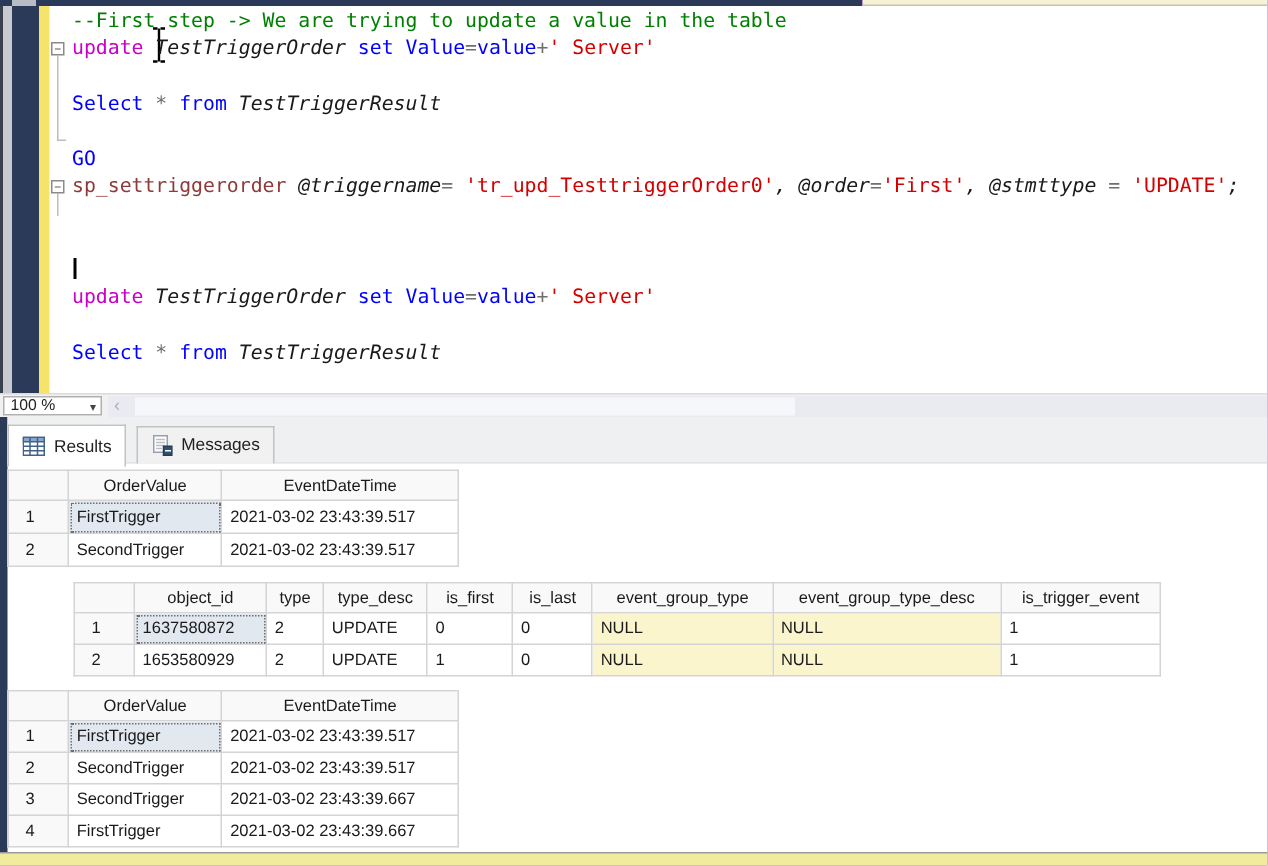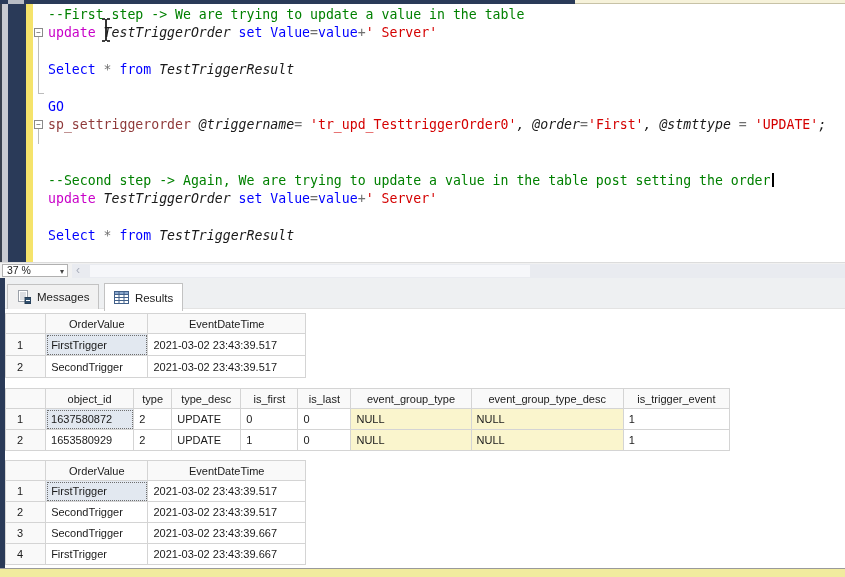--- a/index.html
+++ b/index.html
@@ -96,7 +96,7 @@
         <div class="code-line"><span class="outline-box">−</span><span class="tok-sys">sp_settriggerorder </span><span class="tok-id">@triggername</span><span class="tok-op">= </span><span class="tok-str">'tr_upd_TesttriggerOrder0'</span><span class="tok-id">, </span><span class="tok-id">@order</span><span class="tok-op">=</span><span class="tok-str">'First'</span><span class="tok-id">, </span><span class="tok-id">@stmttype </span><span class="tok-op">= </span><span class="tok-str">'UPDATE'</span><span class="tok-id">;</span></div>
         <div class="code-line"></div>
         <div class="code-line"></div>
-        <div class="code-line"><span class="tok-comment">--Second step -&gt; Again, We are trying to update a value in the table post setting the order</span><span class="text-caret"></span></div>
+        <div class="code-line"><span class="text-caret"></span></div>
         <div class="code-line"><span class="tok-kw2">update </span><span class="tok-id">TestTriggerOrder </span><span class="tok-kw">set </span><span class="tok-kw">Value</span><span class="tok-op">=</span><span class="tok-kw">value</span><span class="tok-op">+</span><span class="tok-str">' Server'</span></div>
         <div class="code-line"></div>
         <div class="code-line"><span class="tok-kw">Select </span><span class="tok-op">* </span><span class="tok-kw">from </span><span class="tok-id">TestTriggerResult</span></div>

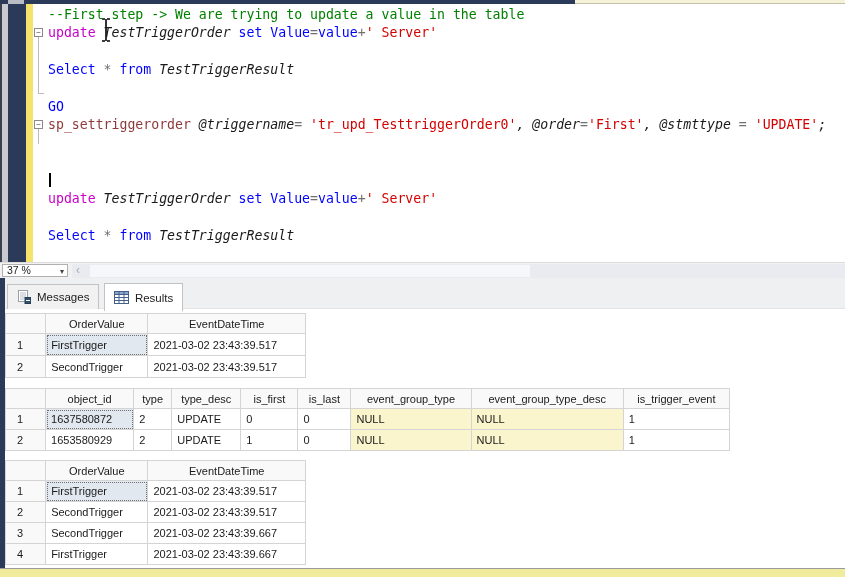--- a/index.html
+++ b/index.html
@@ -105,7 +105,7 @@
 
   <div class="editor-statusbar">
     <div class="zoom-select">
-      <span>37 %</span>
+      <span>100 %</span>
       <span class="dd-arrow">▾</span>
     </div>
     <div class="hscroll">

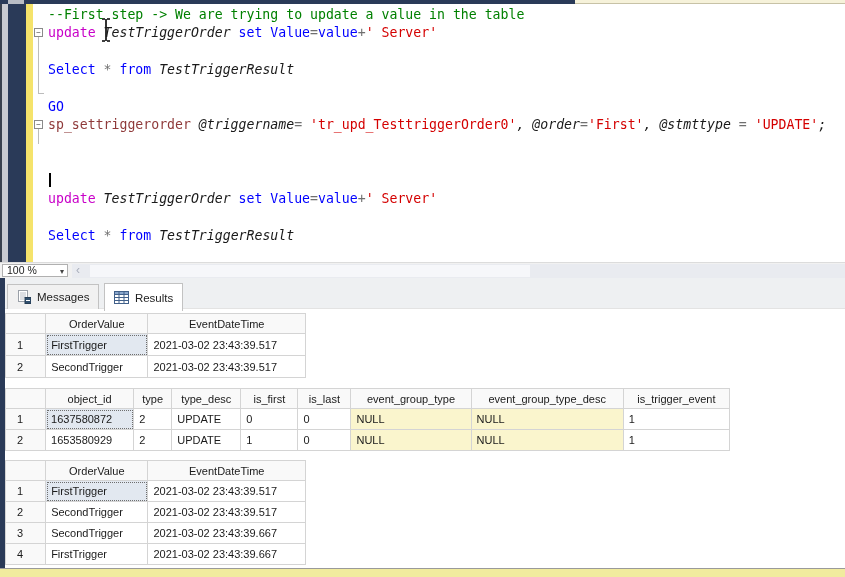--- a/index.html
+++ b/index.html
@@ -117,6 +117,14 @@
   <div class="results-pane">
     <div class="left-navy"></div>
     <div class="tabbar">
+      <div class="tab active">
+        <svg width="15" height="13" viewBox="0 0 15 13">
+          <rect x="0.5" y="0.5" width="14" height="12" fill="#ffffff" stroke="#41608a"></rect>
+          <rect x="0.5" y="0.5" width="14" height="3" fill="#8aa7cc" stroke="#41608a"></rect>
+          <path d="M5 0.5 V12.5 M10 0.5 V12.5 M0.5 6.5 H14.5 M0.5 9.5 H14.5" stroke="#41608a" fill="none"></path>
+        </svg>
+        <span>Results</span>
+      </div>
       <div class="tab inactive">
         <svg width="14" height="14" viewBox="0 0 14 14">
           <rect x="1.5" y="0.5" width="9" height="11" fill="#ffffff" stroke="#9aa0a8"></rect>
@@ -125,14 +133,6 @@
           <path d="M9 10.5 H13" stroke="#ffffff" fill="none"></path>
         </svg>
         <span>Messages</span>
-      </div>
-      <div class="tab active">
-        <svg width="15" height="13" viewBox="0 0 15 13">
-          <rect x="0.5" y="0.5" width="14" height="12" fill="#ffffff" stroke="#41608a"></rect>
-          <rect x="0.5" y="0.5" width="14" height="3" fill="#8aa7cc" stroke="#41608a"></rect>
-          <path d="M5 0.5 V12.5 M10 0.5 V12.5 M0.5 6.5 H14.5 M0.5 9.5 H14.5" stroke="#41608a" fill="none"></path>
-        </svg>
-        <span>Results</span>
       </div>
     </div>
     <table class="grid g1" style="width: 301px;">

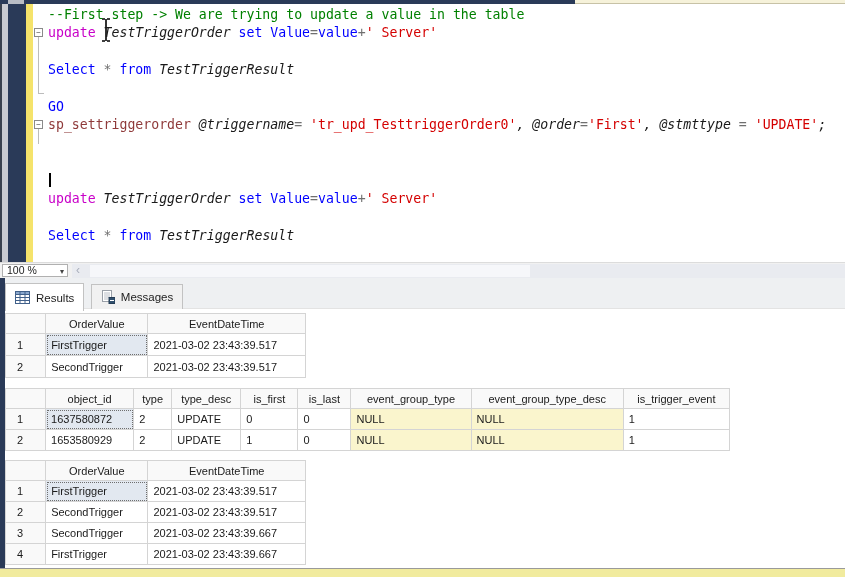--- a/index.html
+++ b/index.html
@@ -161,7 +161,7 @@
           </tr>
         </tbody>
       </table>
-    <table class="grid g2" style="width: 725px;">
+    <table class="grid g2" style="width: 725px; margin-left: 44px;">
         <colgroup>
           <col style="width: 40px;">
           <col style="width: 88px;">

